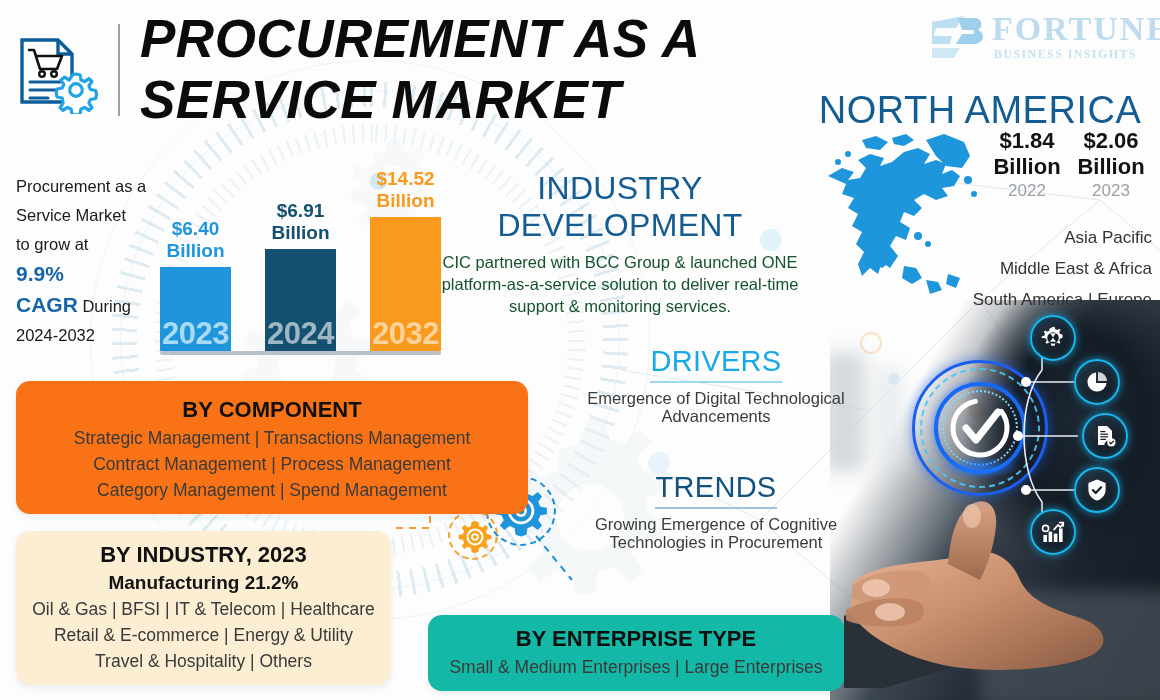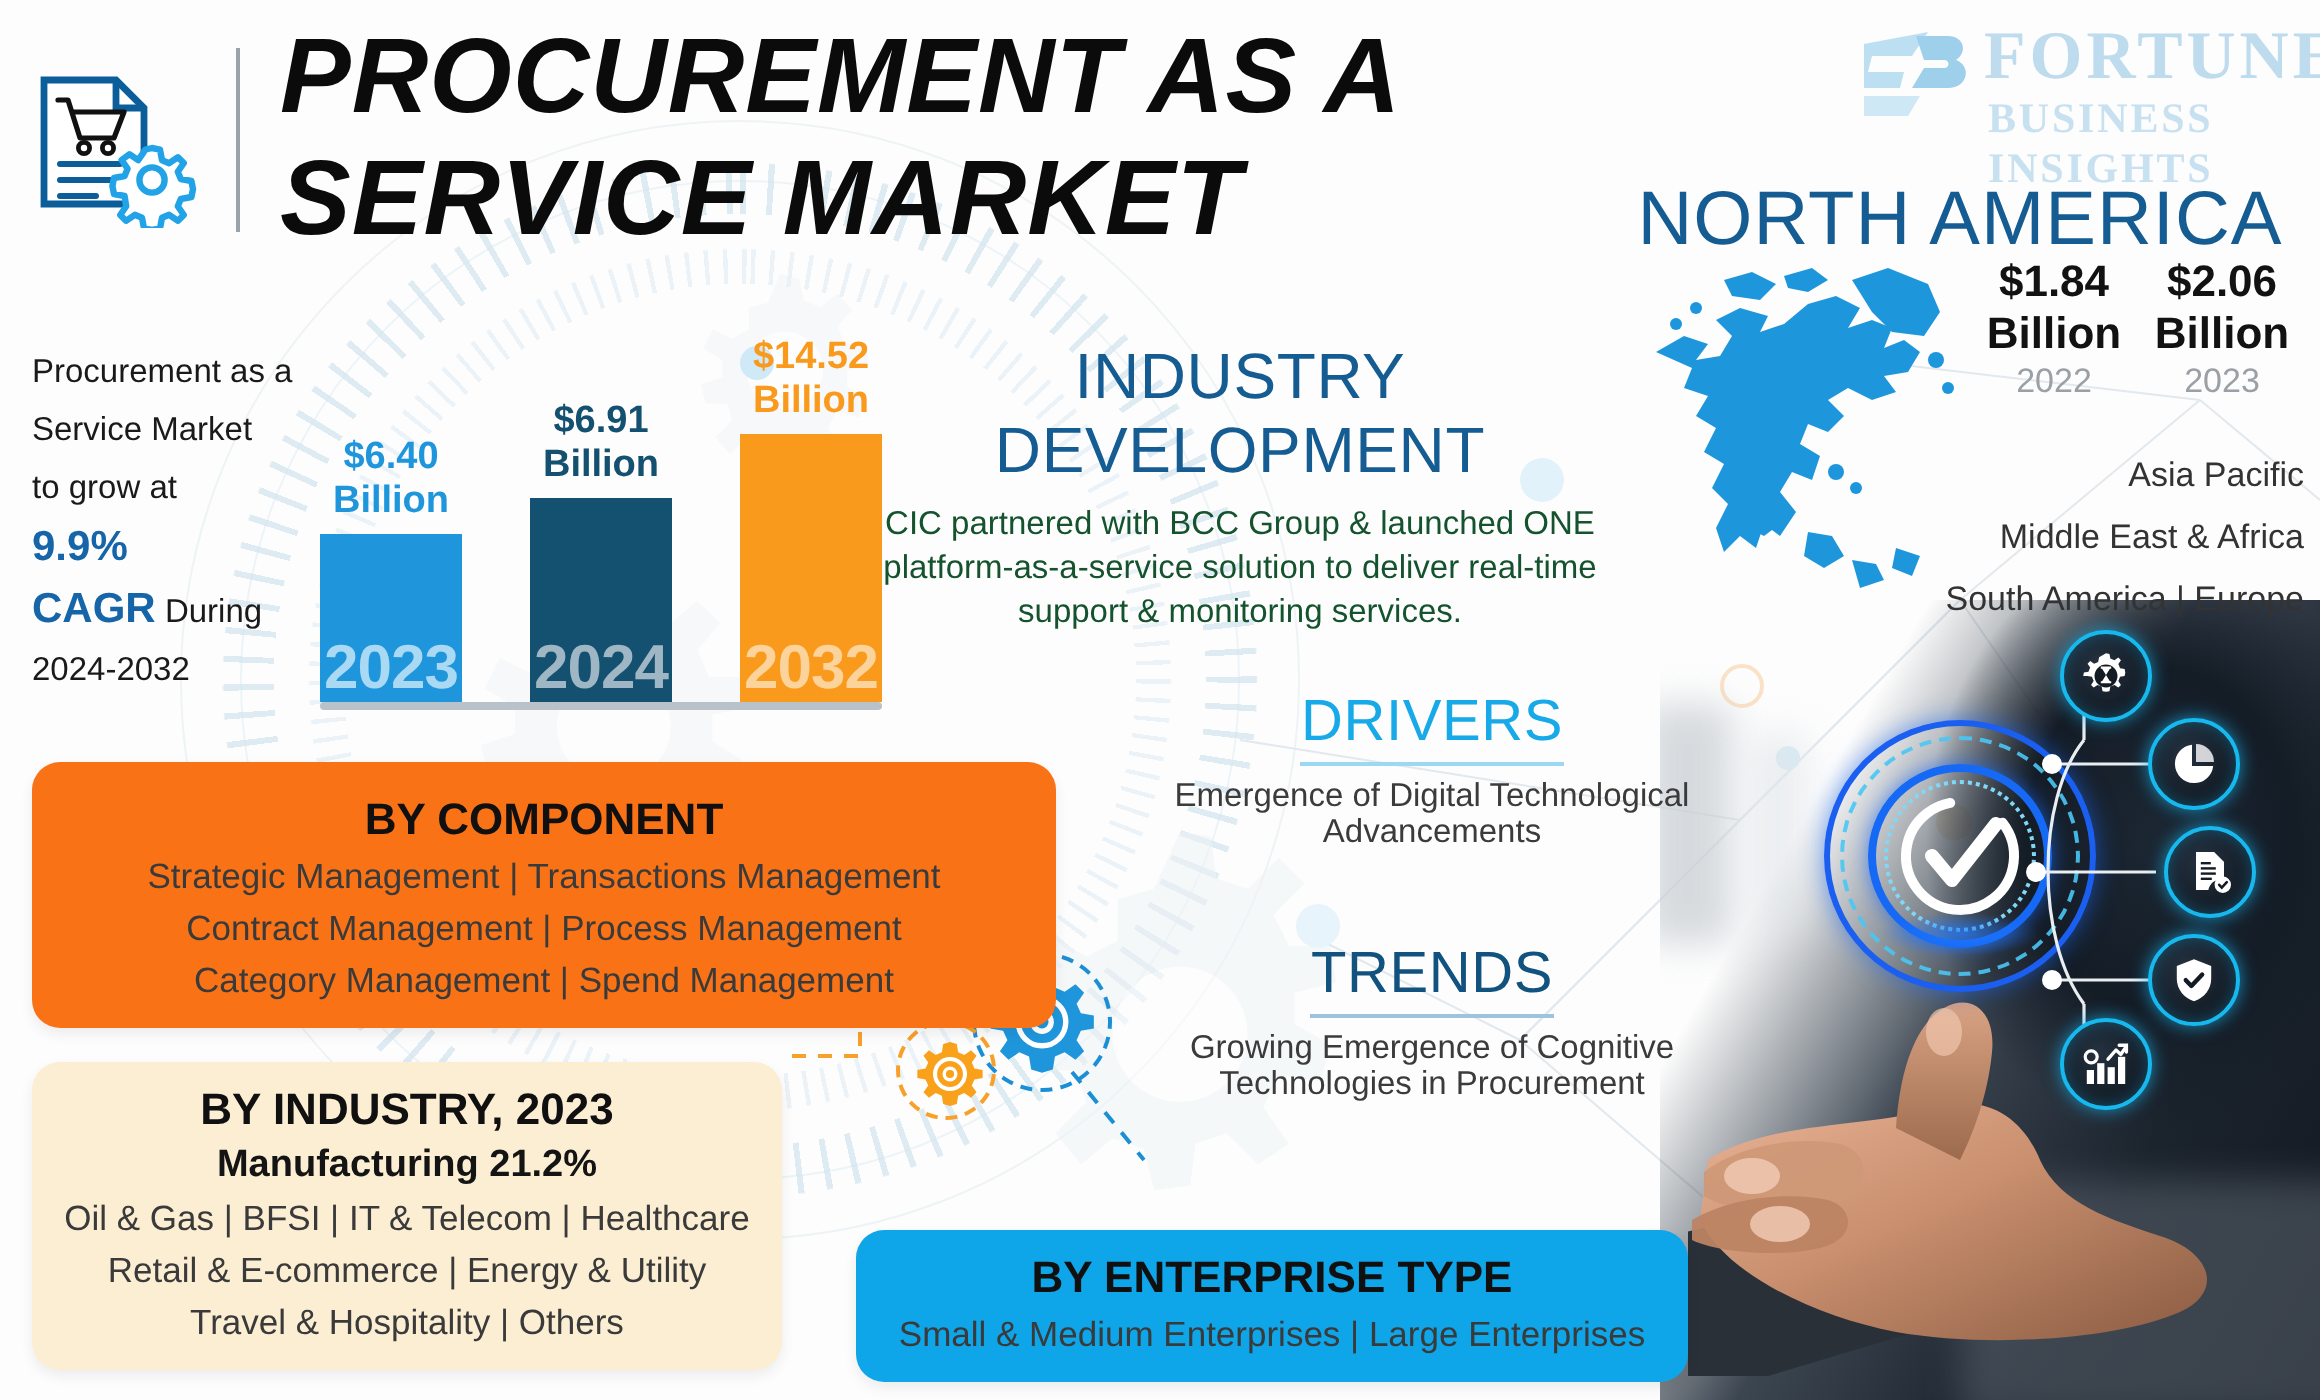--- a/index.html
+++ b/index.html
@@ -136,7 +136,7 @@
   .logo-sub {
     position: absolute; left: 64px; top: 37px;
     font-family: "Liberation Serif", serif;
-    font-size: 21px; letter-spacing: 1.4px; font-weight: bold;
+    font-size: 12px; letter-spacing: 1.4px; font-weight: bold;
     color: #c7e1f1;
   }
 

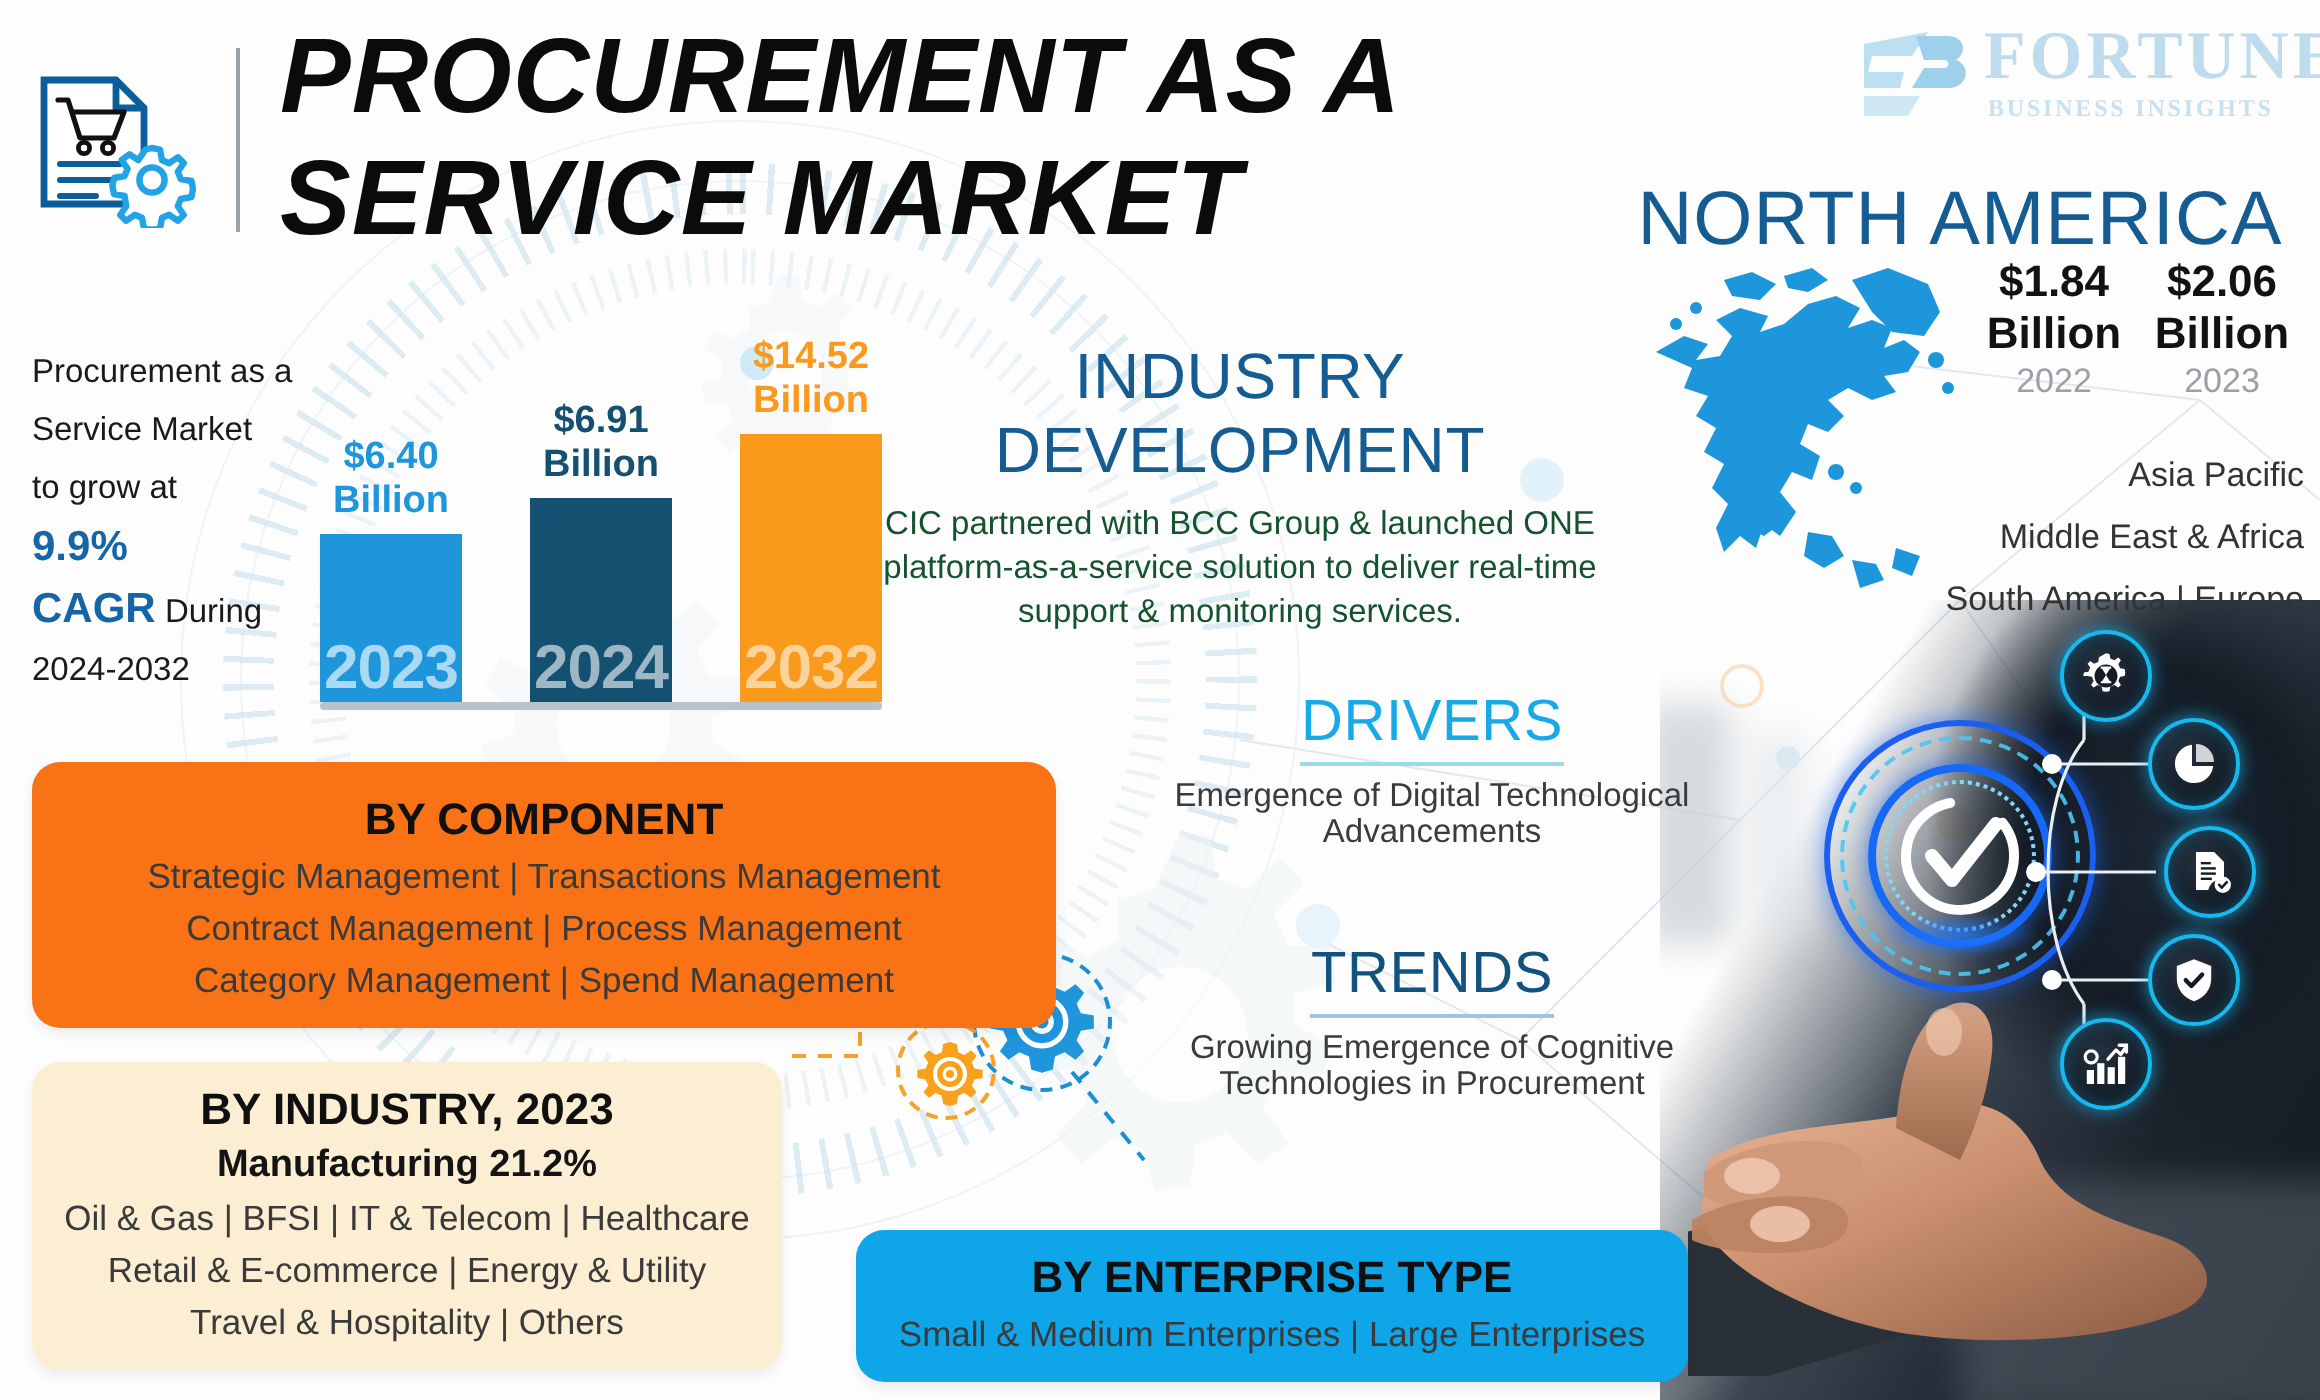--- a/index.html
+++ b/index.html
@@ -223,7 +223,7 @@
 
   #panel-component { left: 16px; top: 381px; width: 512px; padding: 14px 8px 11px; background: #f97316; }
   #panel-industry  { left: 16px; top: 531px; width: 375px; padding: 9px 8px 11px; background: #fceed3; }
-  #panel-enterprise{ left: 428px; top: 615px; width: 416px; padding: 9px 8px 11px; background: #0ea5e9; }
+  #panel-enterprise{ left: 428px; top: 615px; width: 416px; padding: 9px 8px 11px; background: #14b8a6; }
 
   
   .mid-gears { position: absolute; left: 440px; top: 460px; width: 140px; height: 110px; }

